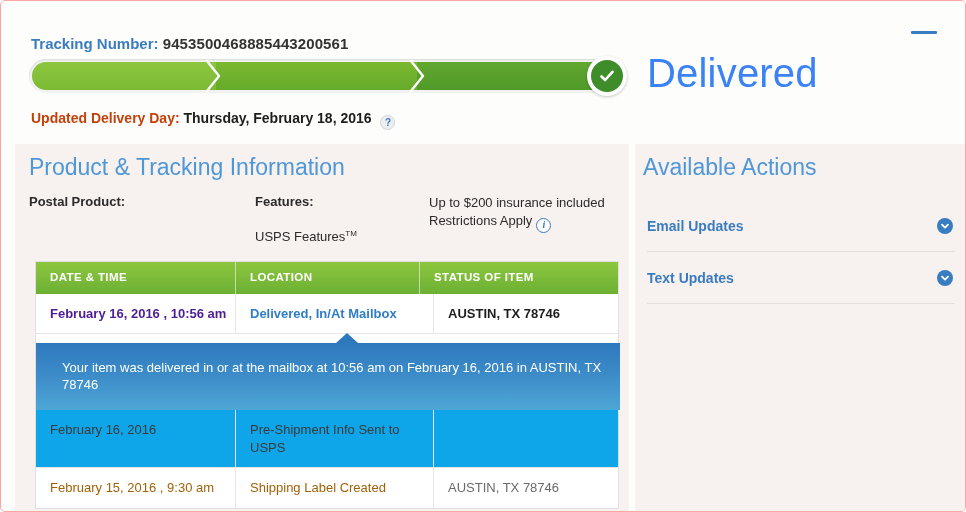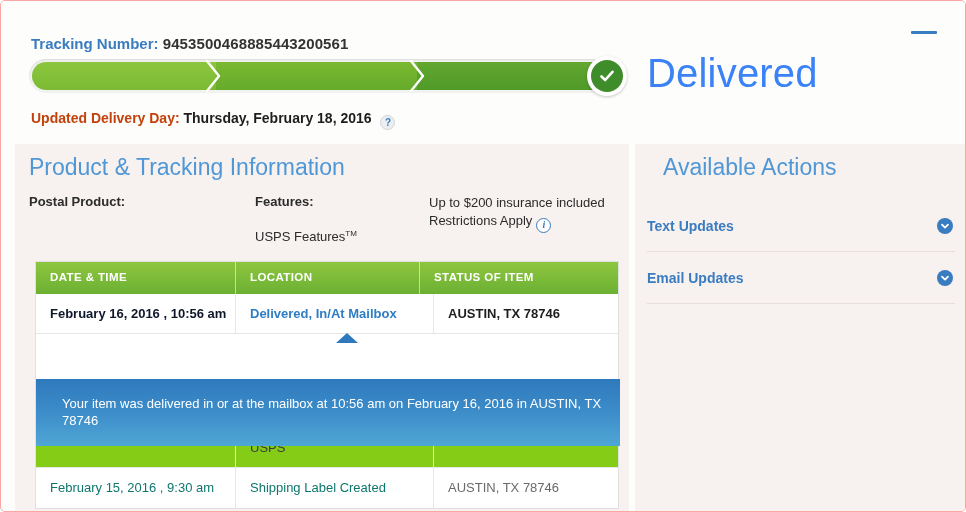--- a/index.html
+++ b/index.html
@@ -128,7 +128,7 @@
     position: absolute; top: 10px; left: 14px;
     white-space: nowrap;
   }
-  .panel-right .panel-title { left: 28px; }
+  .panel-right .panel-title { left: 8px; }
 
   
   .prod-block { position: absolute; top: 50px; left: 14px; right: 10px; }

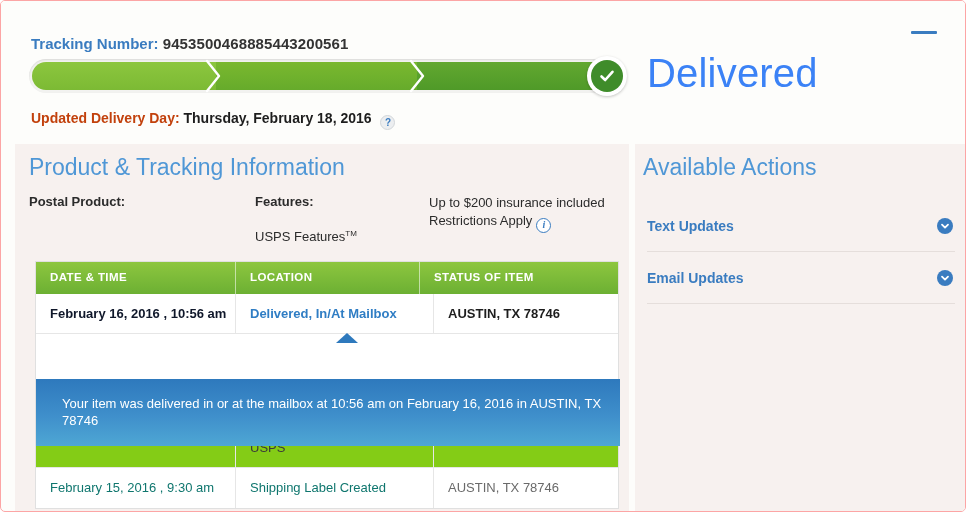--- a/index.html
+++ b/index.html
@@ -330,6 +330,15 @@
     <div class="action-list">
 
       <div class="action-item">
+        <span class="action-label">Email Updates</span>
+        <span class="chevron-circle">
+          <svg width="10" height="10" viewBox="0 0 10 10">
+            <path d="M2 3.6 L5 6.6 L8 3.6" fill="none" stroke="#ffffff" stroke-width="1.8" stroke-linecap="round" stroke-linejoin="round"></path>
+          </svg>
+        </span>
+      </div>
+
+      <div class="action-item">
         <span class="action-label">Text Updates</span>
         <span class="chevron-circle">
           <svg width="10" height="10" viewBox="0 0 10 10">
@@ -338,15 +347,6 @@
         </span>
       </div>
 
-      <div class="action-item">
-        <span class="action-label">Email Updates</span>
-        <span class="chevron-circle">
-          <svg width="10" height="10" viewBox="0 0 10 10">
-            <path d="M2 3.6 L5 6.6 L8 3.6" fill="none" stroke="#ffffff" stroke-width="1.8" stroke-linecap="round" stroke-linejoin="round"></path>
-          </svg>
-        </span>
-      </div>
-
     </div>
   </div>
 

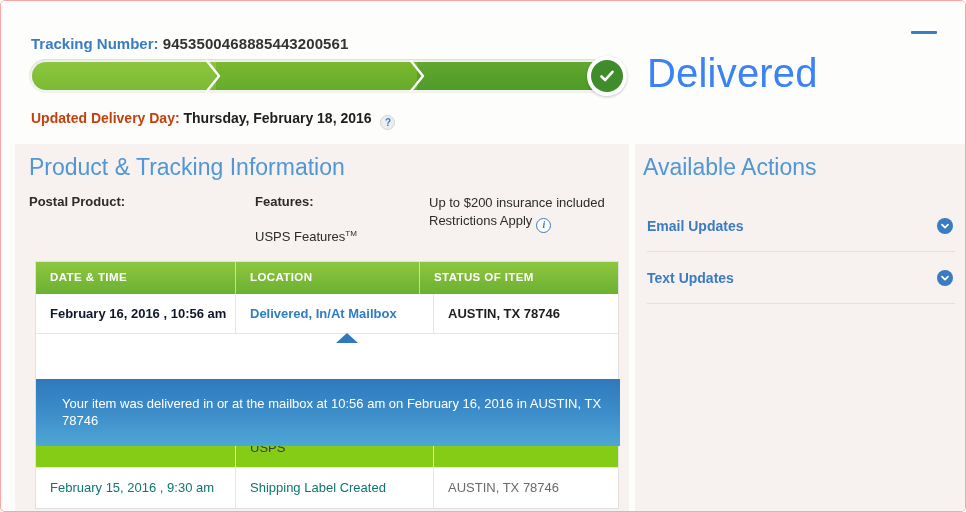--- a/index.html
+++ b/index.html
@@ -170,7 +170,7 @@
   .c-status { flex: 0 0 198px; }
   .c-loc { flex: 1 1 auto; }
 
-  .row-current .c-date { font-weight: bold; color: #0f172a; }
+  .row-current .c-date { font-weight: bold; color: #4c1d95; }
   .row-current .c-status a { color: #2f7dc4; font-weight: bold; text-decoration: none; cursor: pointer; }
   .row-current .c-loc { font-weight: bold; color: #1d1d1d; }
 

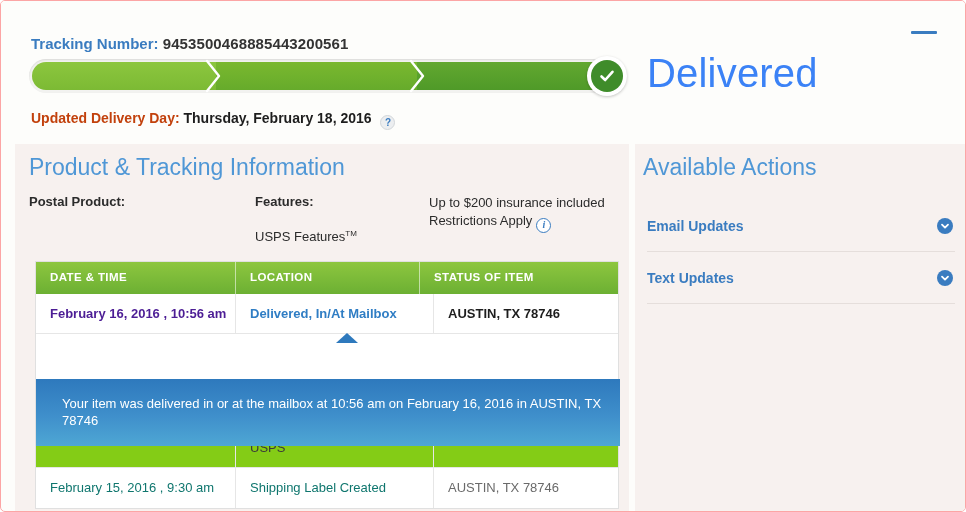--- a/index.html
+++ b/index.html
@@ -185,7 +185,7 @@
     position: absolute; left: 0; top: 9px;
     width: 584px; height: 67px;
     background: linear-gradient(180deg,#2e79bd 0%,#3f8fcb 55%,#4ea7d4 100%);
-    display: flex; align-items: center; margin-top: 36px;
+    display: flex; align-items: center;
   }
   .tooltip-text {
     color: #ffffff; font-size: 13px;

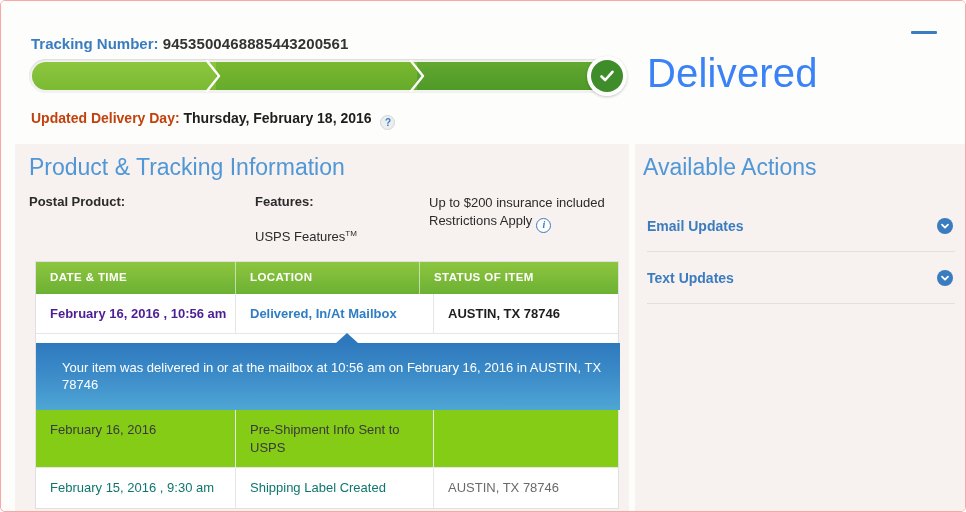--- a/index.html
+++ b/index.html
@@ -174,7 +174,7 @@
   .row-current .c-status a { color: #2f7dc4; font-weight: bold; text-decoration: none; cursor: pointer; }
   .row-current .c-loc { font-weight: bold; color: #1d1d1d; }
 
-  .row-alt { background: #84cc16; }
+  .row-alt { background: #0ea5e9; }
   .row-alt .tcell { color: #3a3a3a; }
   .row-last .tcell { color: #0f766e; }
   .row-last .c-loc { color: #6a6a6a; }

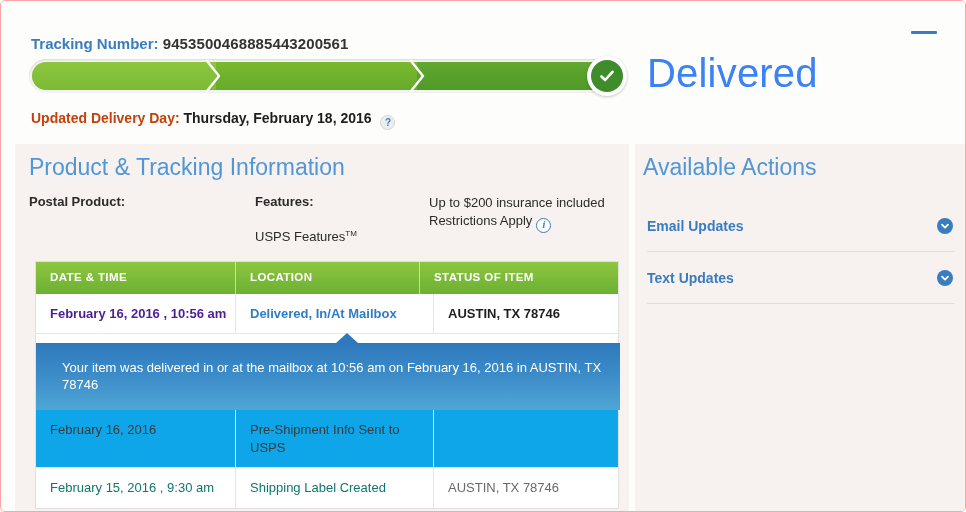--- a/index.html
+++ b/index.html
@@ -176,7 +176,7 @@
 
   .row-alt { background: #0ea5e9; }
   .row-alt .tcell { color: #3a3a3a; }
-  .row-last .tcell { color: #0f766e; }
+  .row-last .tcell { color: #a16207; }
   .row-last .c-loc { color: #6a6a6a; }
 
   

